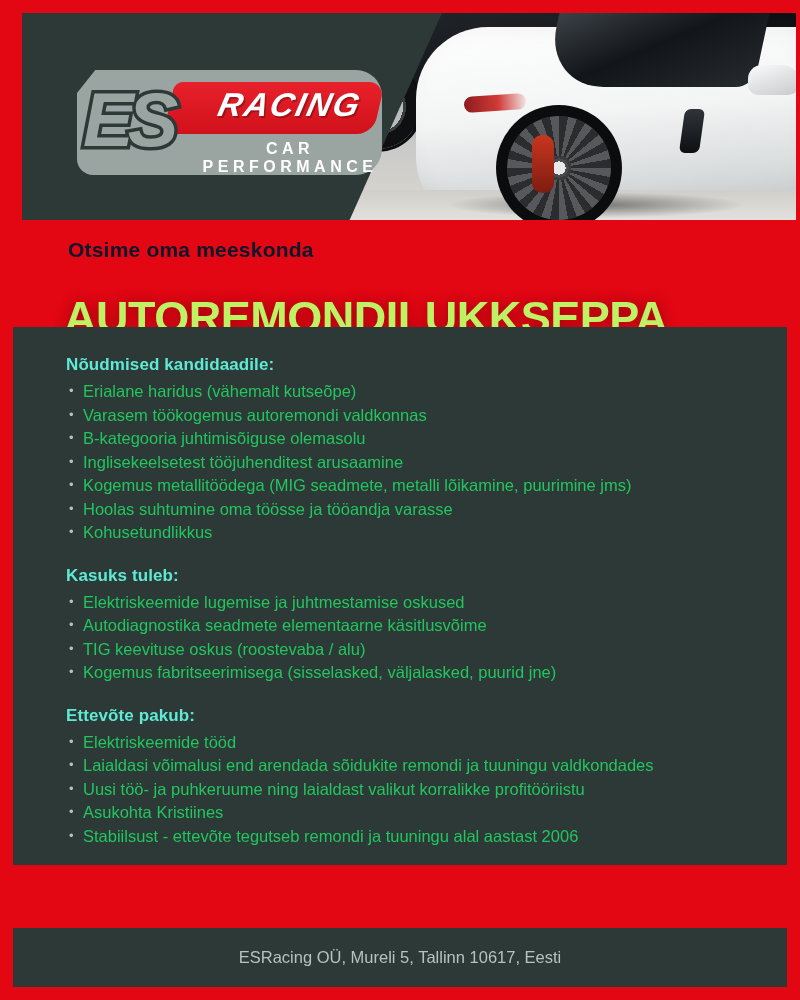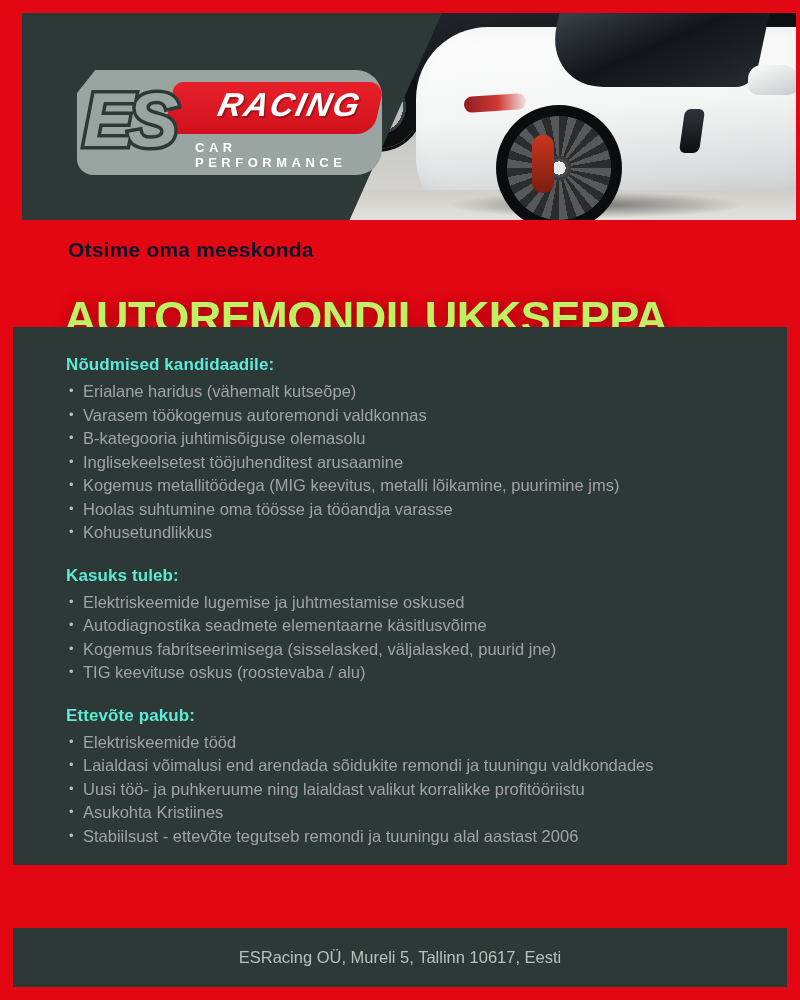--- a/index.html
+++ b/index.html
@@ -214,8 +214,8 @@
     position: absolute;
     left: 118px; top: 70px;
     width: 190px;
-    text-align: left;
-    font-size: 13px;
+    text-align: center;
+    font-size: 16px;
     font-weight: bold;
     letter-spacing: 4.5px;
     color: #ffffff;

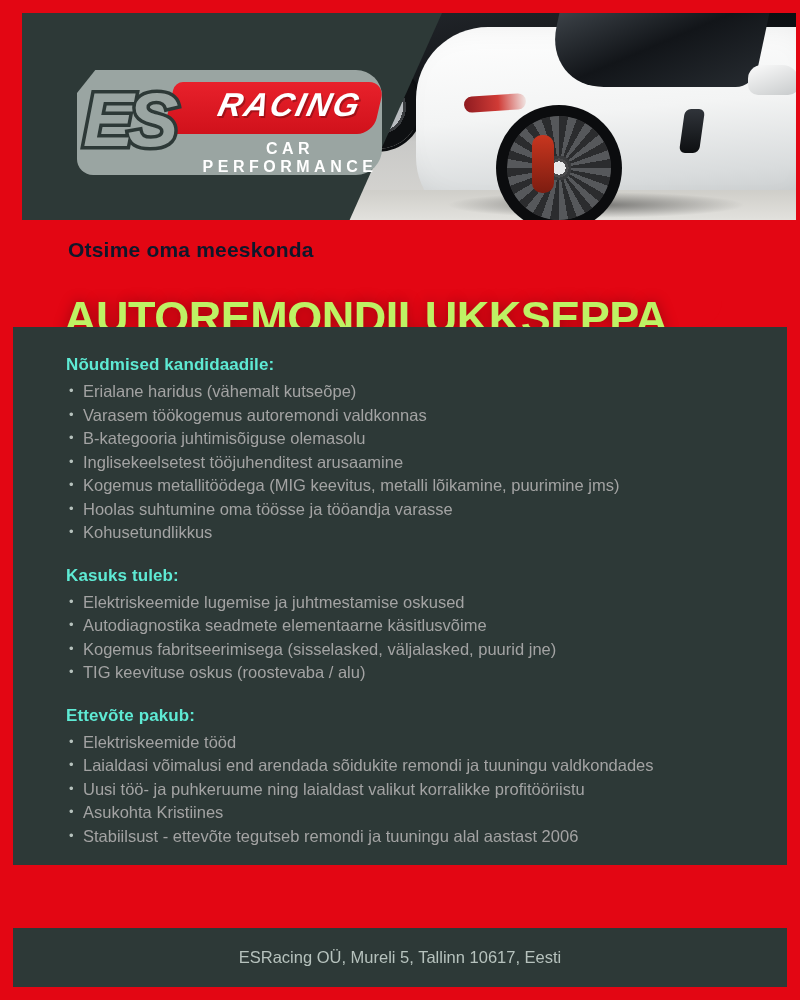--- a/index.html
+++ b/index.html
@@ -286,7 +286,7 @@
     padding-left: 17px;
     font-size: 16.5px;
     line-height: 23.5px;
-    color: #a3a3a3;
+    color: #22c55e;
   }
   .bullet-list li::before {
     content: "\2022";

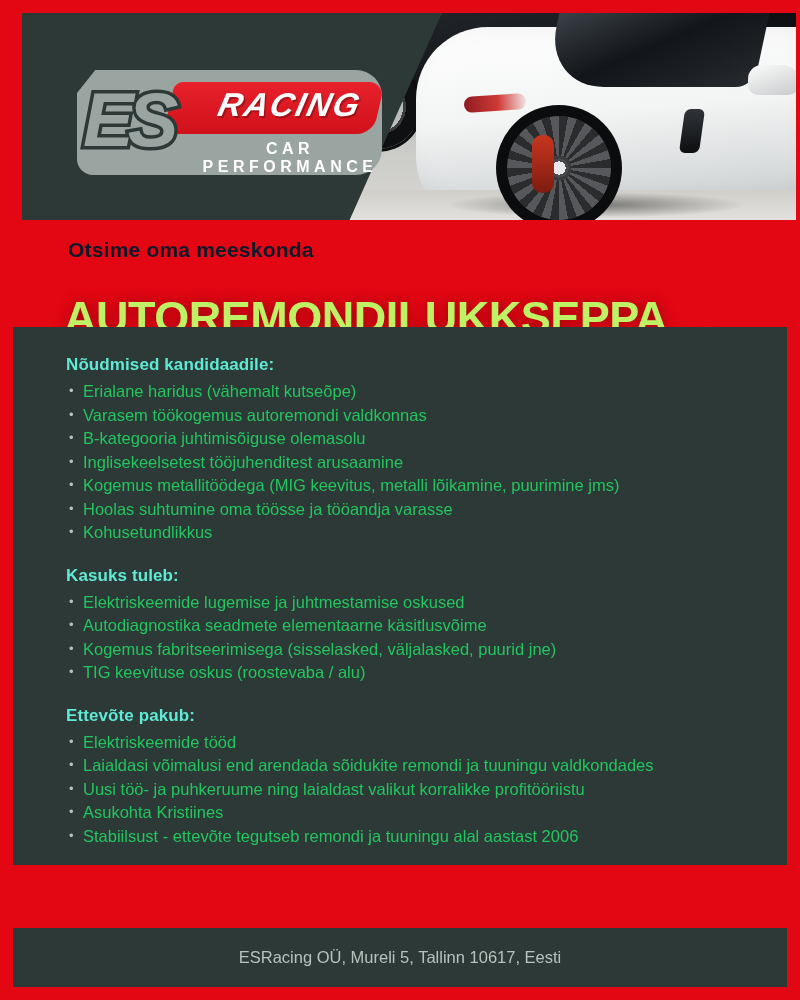--- a/index.html
+++ b/index.html
@@ -389,7 +389,7 @@
           <li>Varasem töökogemus autoremondi valdkonnas</li>
           <li>B-kategooria juhtimisõiguse olemasolu</li>
           <li>Inglisekeelsetest tööjuhenditest arusaamine</li>
-          <li>Kogemus metallitöödega (MIG keevitus, metalli lõikamine, puurimine jms)</li>
+          <li>Kogemus metallitöödega (MIG seadmete, metalli lõikamine, puurimine jms)</li>
           <li>Hoolas suhtumine oma töösse ja tööandja varasse</li>
           <li>Kohusetundlikkus</li>
         </ul>

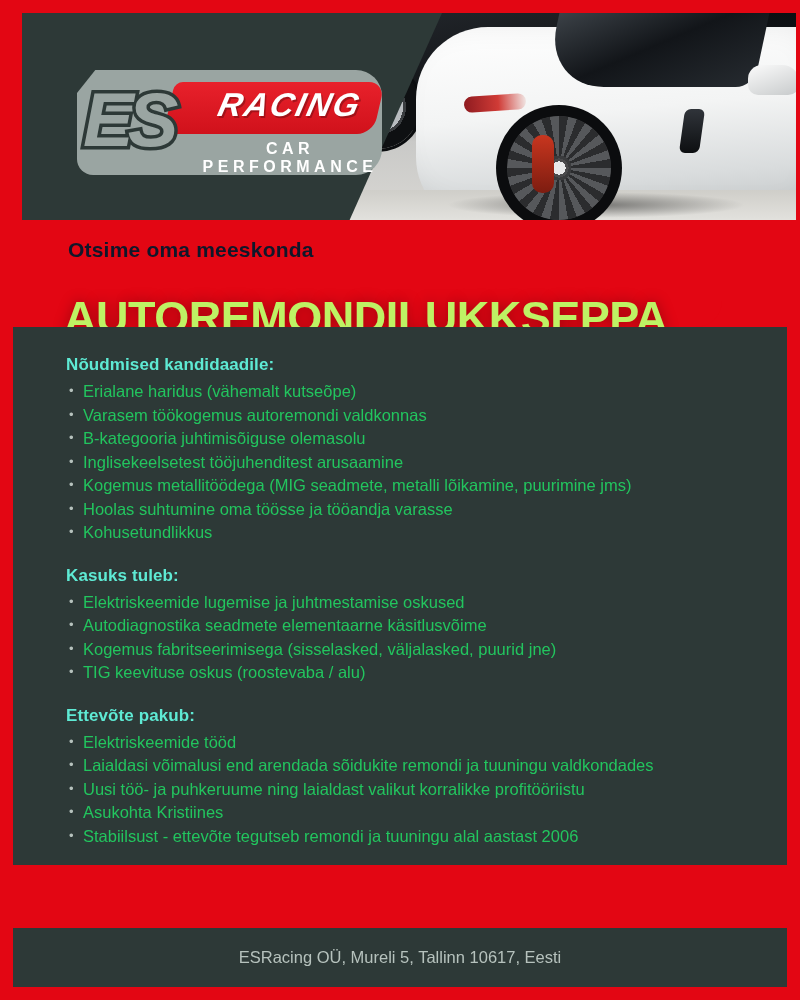--- a/index.html
+++ b/index.html
@@ -400,8 +400,8 @@
         <ul class="bullet-list">
           <li>Elektriskeemide lugemise ja juhtmestamise oskused</li>
           <li>Autodiagnostika seadmete elementaarne käsitlusvõime</li>
+          <li>TIG keevituse oskus (roostevaba / alu)</li>
           <li>Kogemus fabritseerimisega (sisselasked, väljalasked, puurid jne)</li>
-          <li>TIG keevituse oskus (roostevaba / alu)</li>
         </ul>
       </div>
 

